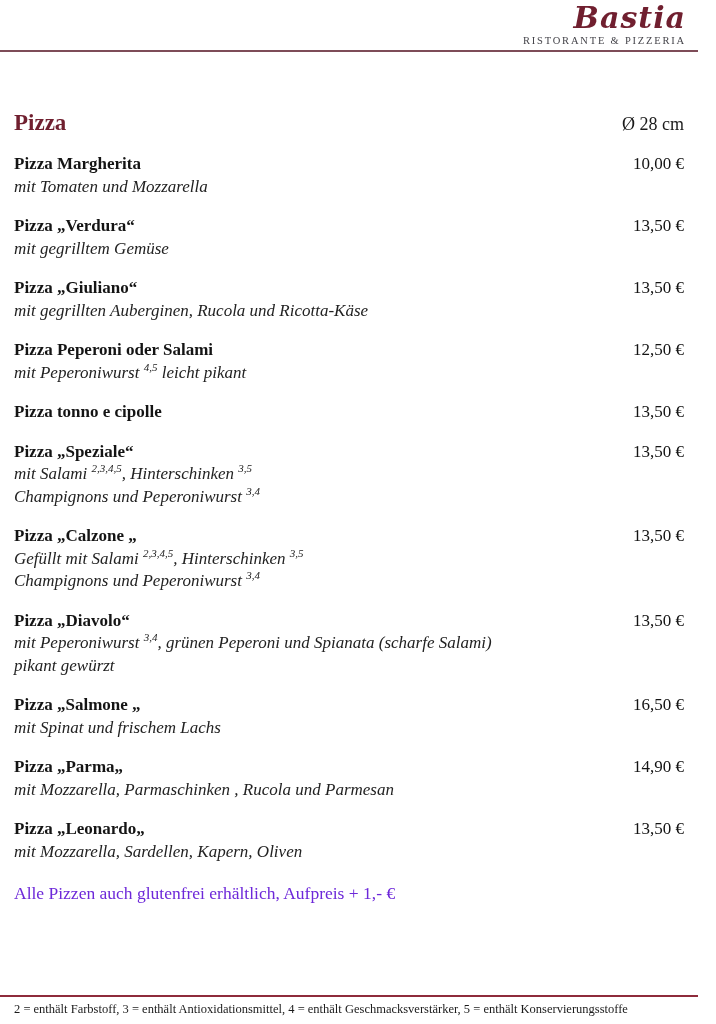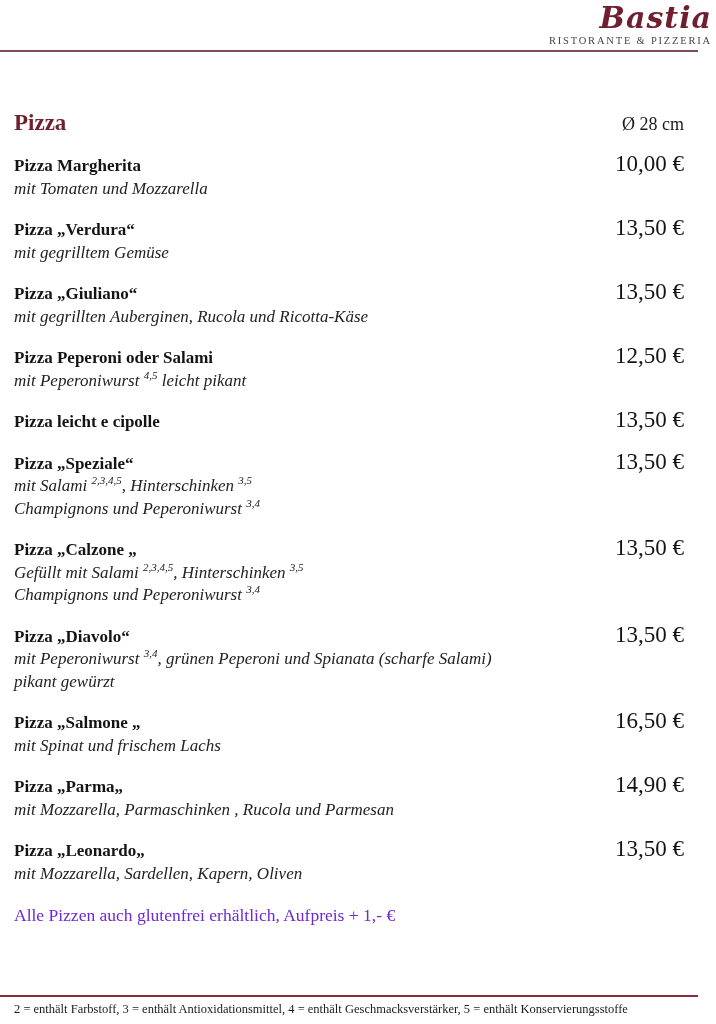--- a/index.html
+++ b/index.html
@@ -13,7 +13,7 @@
   }
   
   .header {
-    padding: 2px 4px 0 14px;
+    padding: 2px 30px 0 14px;
     text-align: right;
   }
   .logo {

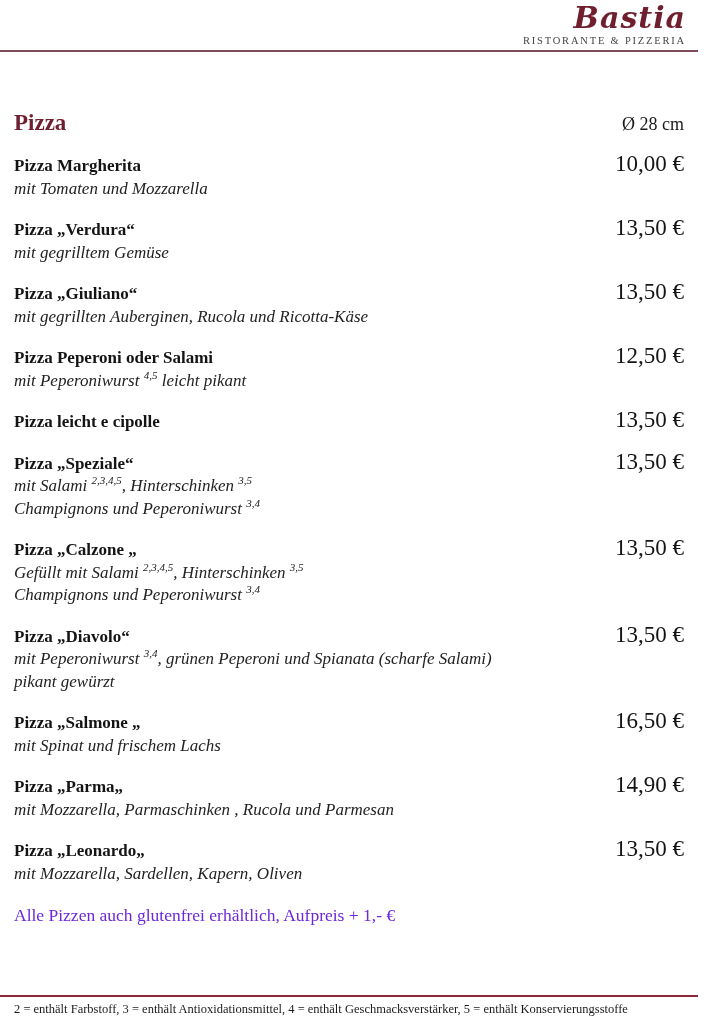--- a/index.html
+++ b/index.html
@@ -74,7 +74,7 @@
     color: #141414;
   }
   .item-price {
-    font-size: 23px;
+    font-size: 17px;
     line-height: 22.5px;
     color: #141414;
     white-space: nowrap;

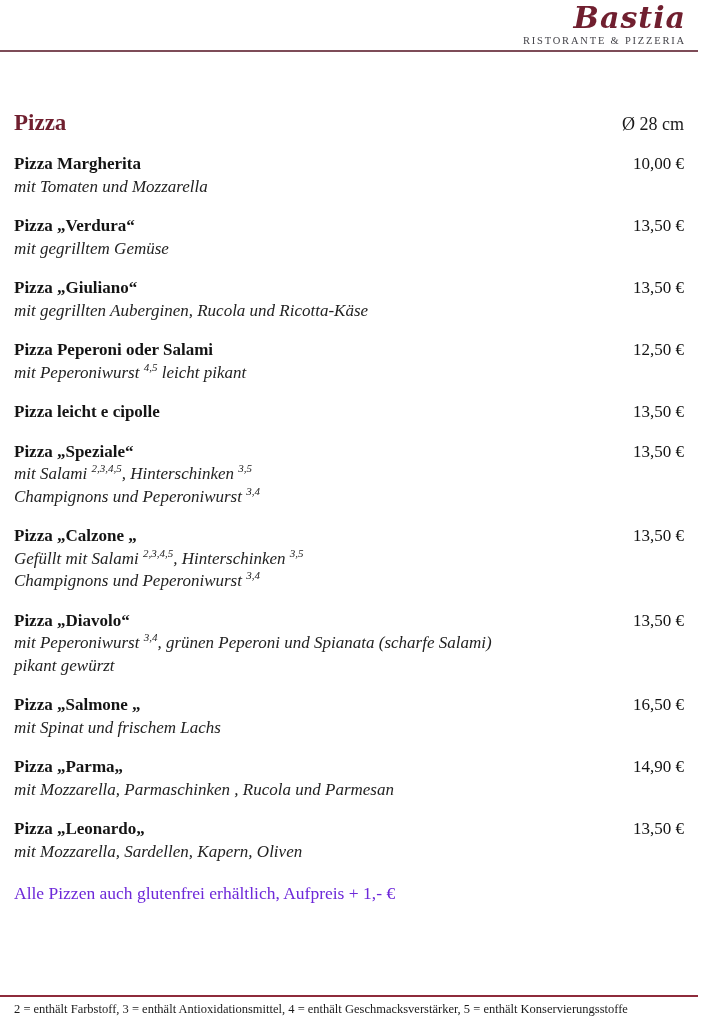--- a/index.html
+++ b/index.html
@@ -171,7 +171,7 @@
 
   <div class="item">
     <div class="item-row">
-      <span class="item-name">Pizza leicht e cipolle</span>
+      <span class="item-name">Pizza tonno e cipolle</span>
       <span class="item-price">13,50 €</span>
     </div>
   </div>

